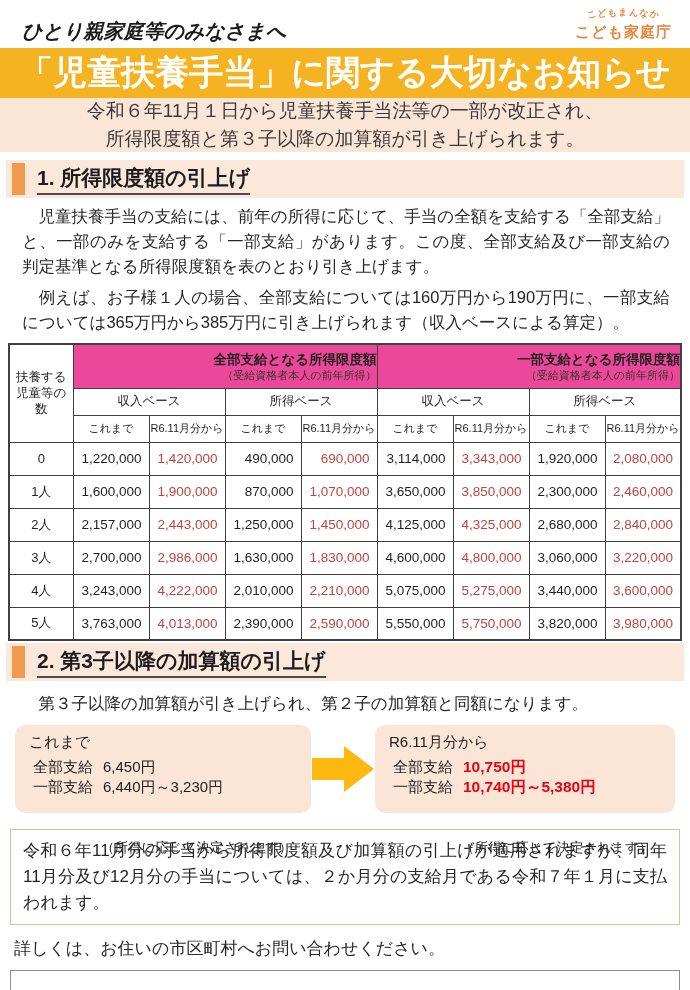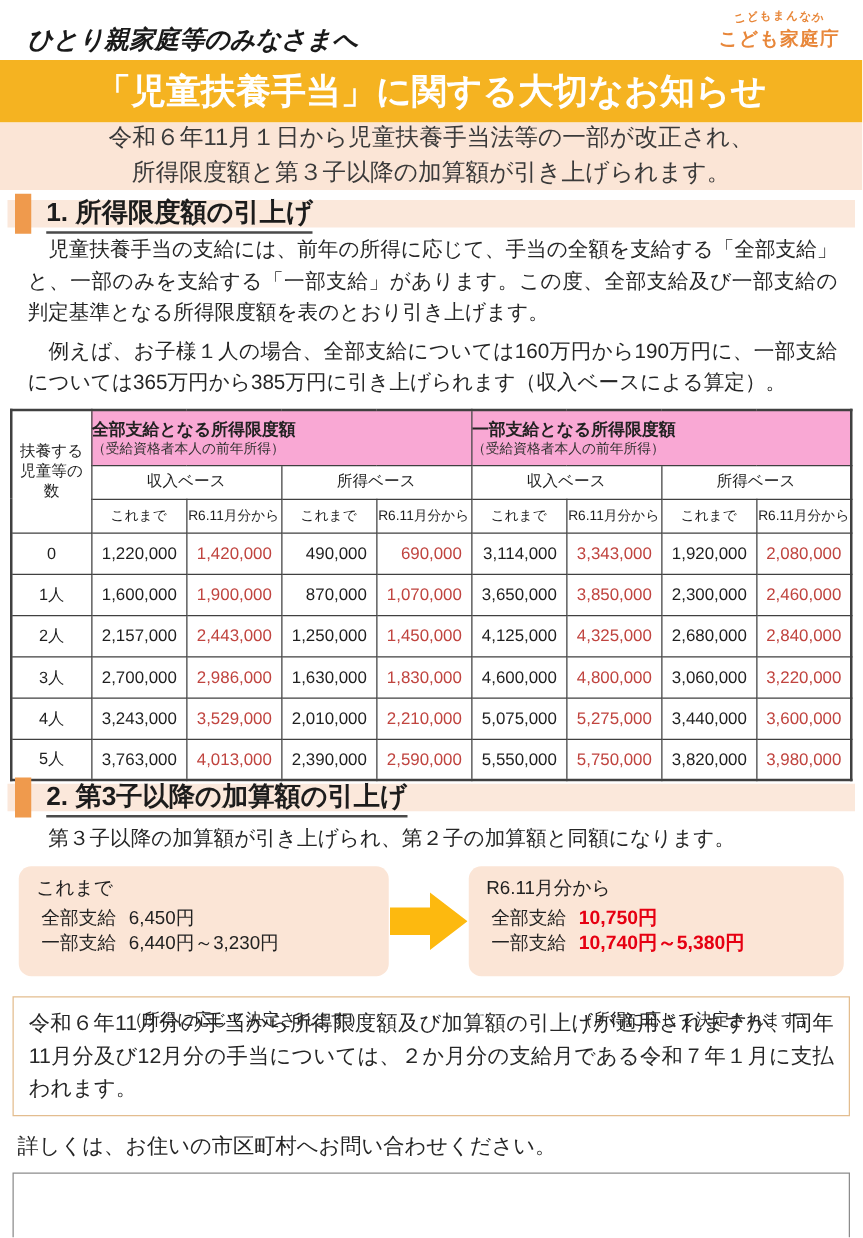--- a/index.html
+++ b/index.html
@@ -17,7 +17,7 @@
 
   
   .banner { height:50px; background:#F5B321; display:flex; align-items:center; justify-content:center; }
-  .banner-text { color:#ffffff; font-size:28px; font-weight:800; letter-spacing:0px; white-space:nowrap; }
+  .banner-text { color:#ffffff; font-size:34px; font-weight:800; letter-spacing:0px; white-space:nowrap; }
   .subbanner { height:54px; background:#FBE5D6; display:flex; flex-direction:column; align-items:center; justify-content:space-between; }
   .subbanner div { font-size:19px; color:#3a3a3a; line-height:26px; }
 

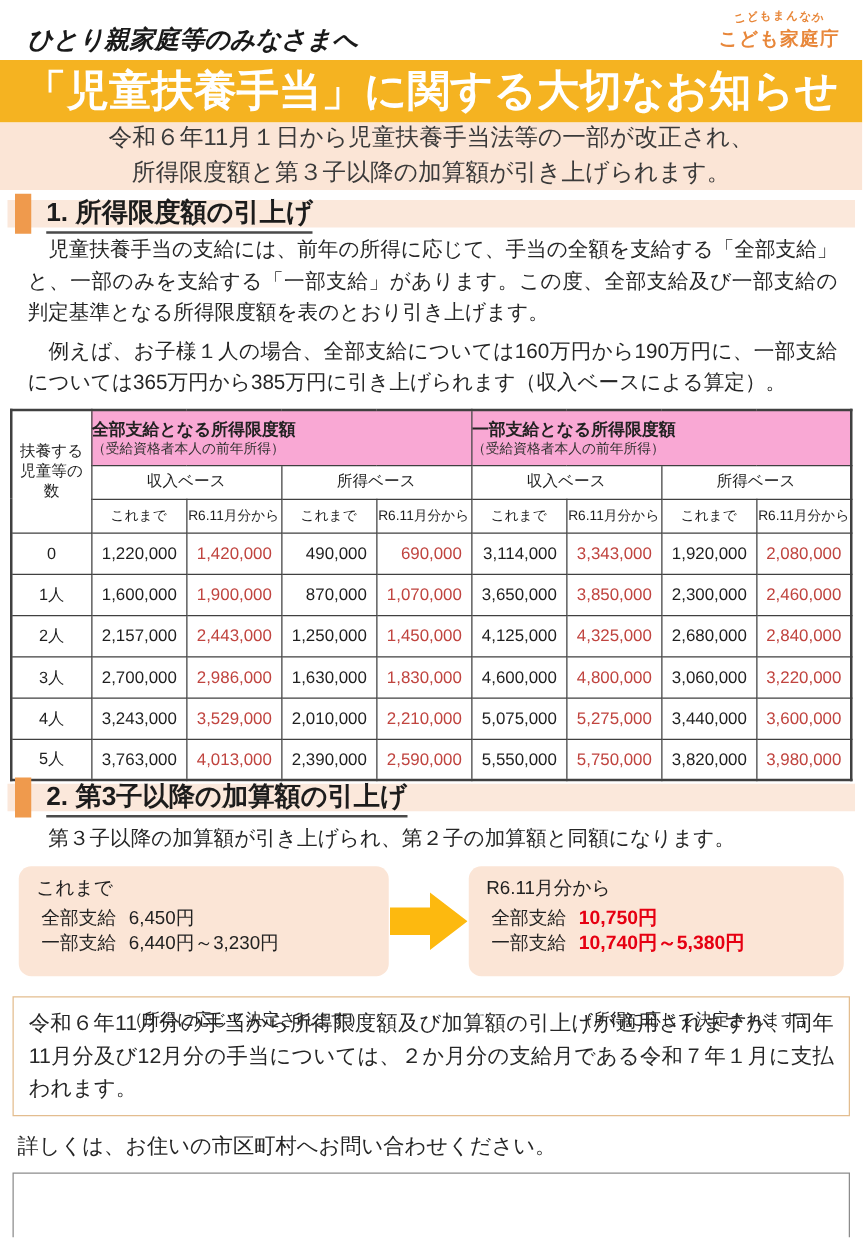--- a/index.html
+++ b/index.html
@@ -22,7 +22,7 @@
   .subbanner div { font-size:19px; color:#3a3a3a; line-height:26px; }
 
   
-  .sec-head { margin:8px 6px 0 6px; background:#FBE8DB; display:flex; align-items:center; height:22px; }
+  .sec-head { margin:8px 6px 0 6px; background:#FBE8DB; display:flex; align-items:center; height:38px; }
   .sec-bar { width:13px; height:32px; background:#EF9A4D; margin-left:6px; margin-right:12px; flex:0 0 13px; }
   .sec-title { font-size:21px; font-weight:800; color:#1c1c1c; border-bottom:2px solid #4a4a4a; padding-bottom:1px; }
 

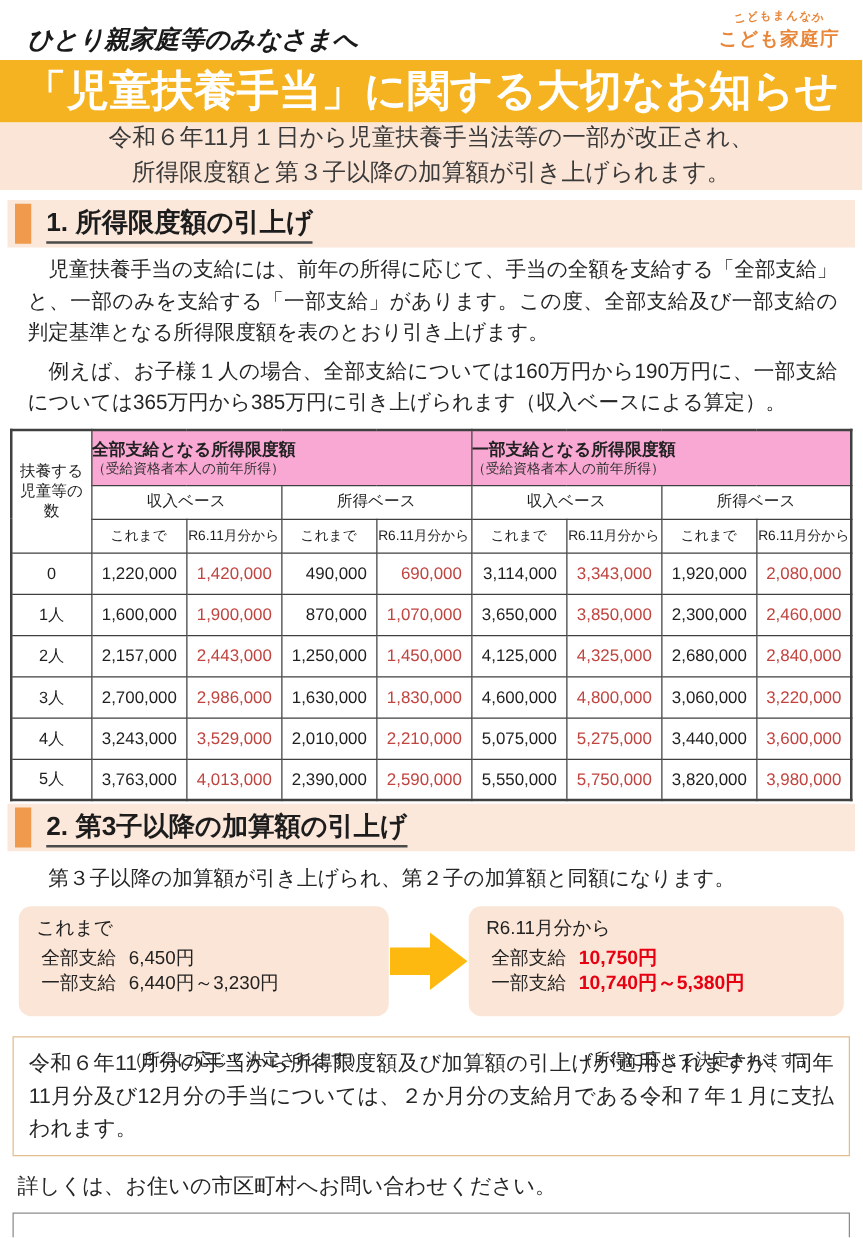--- a/index.html
+++ b/index.html
@@ -31,7 +31,7 @@
   
   table.limits { border-collapse:collapse; table-layout:fixed; width:calc(100% - 16px); margin:8px 8px 0 8px; border:2px solid #404040; }
   table.limits th, table.limits td { border:1px solid #404040; }
-  .grouphead { background:#f9a8d4; height:44px; text-align:left; vertical-align:middle; }
+  .grouphead { background:#ec4899; height:44px; text-align:right; vertical-align:middle; }
   .grouphead .g-title { font-size:13.5px; font-weight:700; color:#222; line-height:17px; }
   .grouphead .g-sub { font-size:11px; font-weight:400; color:#333; line-height:14px; }
   .rowspan-head { background:#ffffff; font-size:12.5px; font-weight:400; text-align:center; vertical-align:middle; line-height:16px; padding:0 2px; }

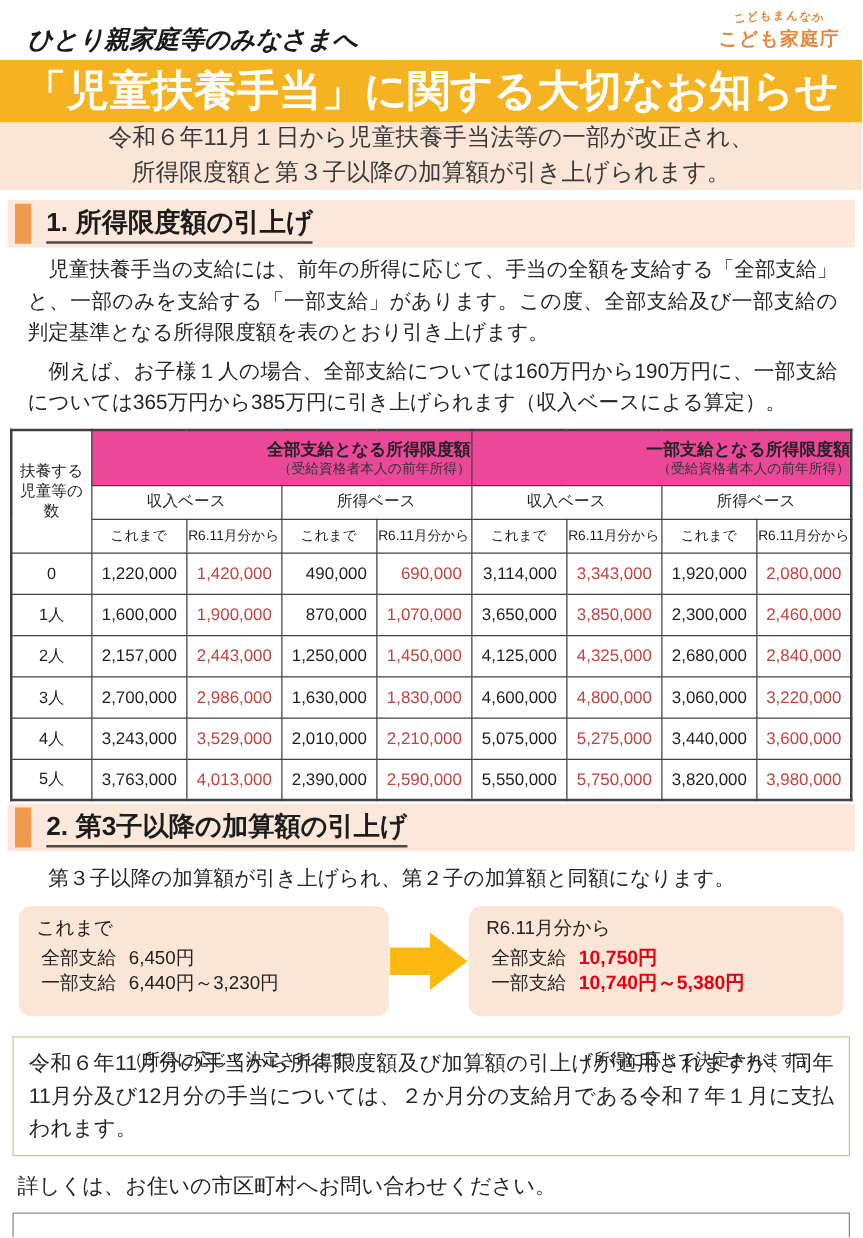--- a/index.html
+++ b/index.html
@@ -187,7 +187,7 @@
         <tr>
           <td class="rowlabel">4人</td>
           <td class="num">3,243,000</td>
-          <td class="num red">3,529,000</td>
+          <td class="num red">4,222,000</td>
           <td class="num">2,010,000</td>
           <td class="num red">2,210,000</td>
           <td class="num">5,075,000</td>

